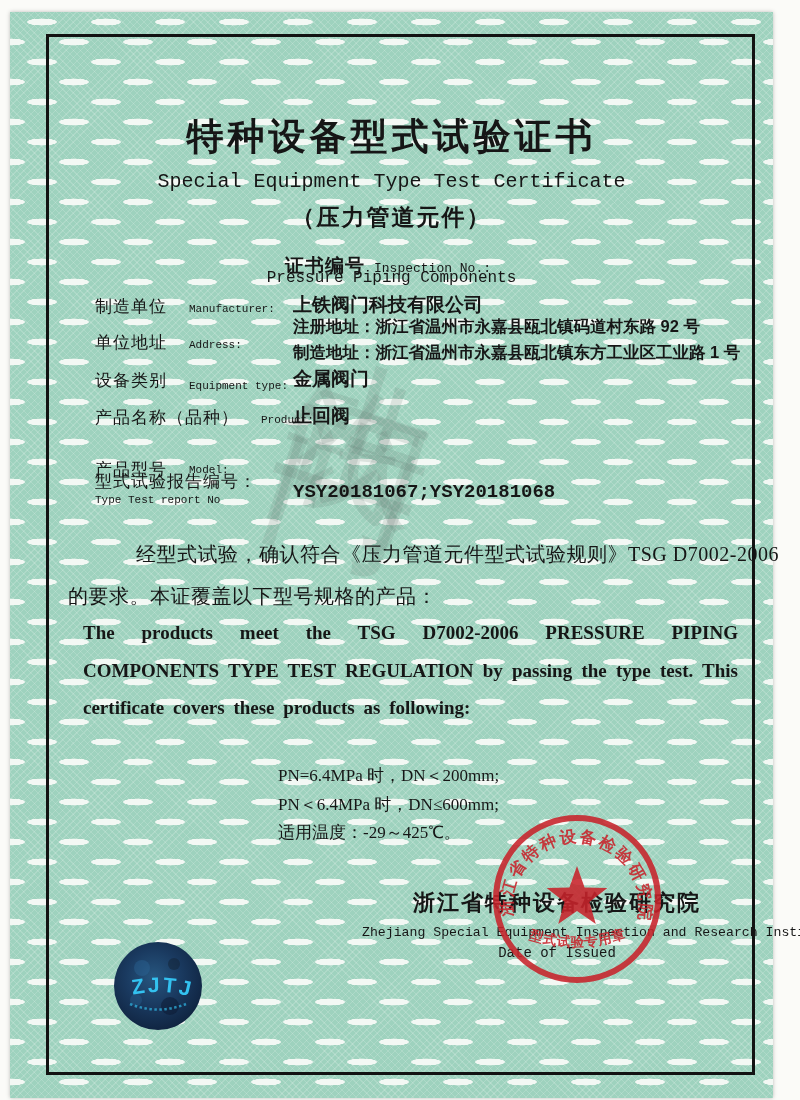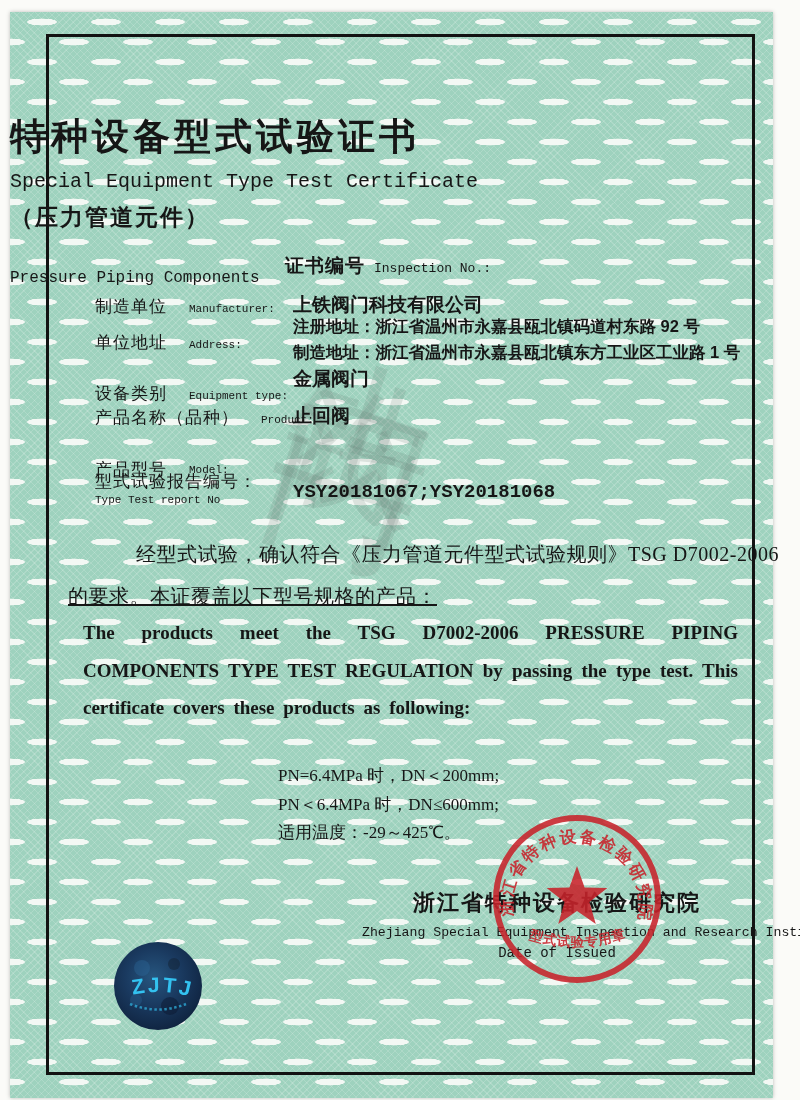--- a/index.html
+++ b/index.html
@@ -26,7 +26,7 @@
     border:3px solid #121212;
   }
   .abs{position:absolute;}
-  .centerline{left:0;width:100%;}
+  .centerline{left:0;width:100%;text-align:center;}
 
   .title-cn{top:100px;font-family:"Liberation Serif",serif;font-weight:bold;
     font-size:37px;letter-spacing:4px;}

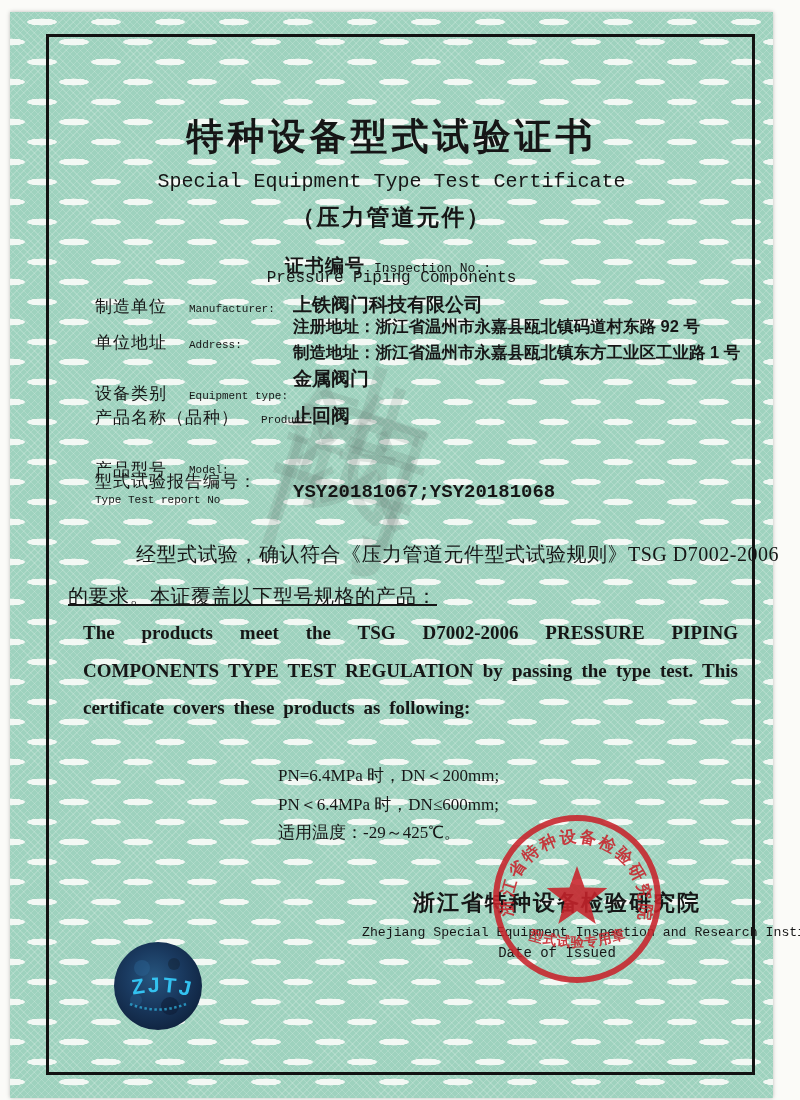--- a/index.html
+++ b/index.html
@@ -104,7 +104,7 @@
   <div class="abs fvalue small" style="top:304px;">注册地址：浙江省温州市永嘉县瓯北镇码道村东路 92 号</div>
   <div class="abs fvalue small" style="top:330px;">制造地址：浙江省温州市永嘉县瓯北镇东方工业区工业路 1 号</div>
 
-  <div class="abs flabel" style="top:370px;">
+  <div class="abs flabel" style="top:357px;align-items:flex-end;">
     <span class="cn">设备类别</span>
     <span class="en">Equipment type:</span>
   </div>

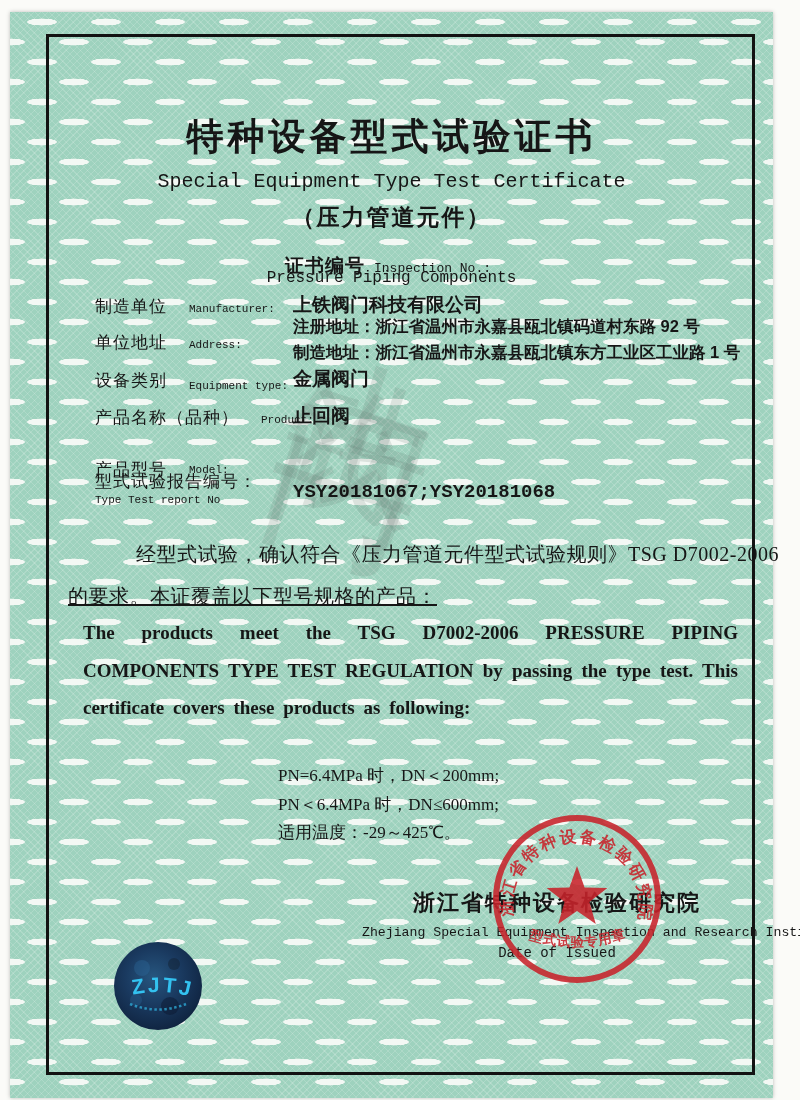--- a/index.html
+++ b/index.html
@@ -130,7 +130,7 @@
   <div class="abs fvalue mono" style="top:469px;">YSY20181067;YSY20181068</div>
 
   <div class="abs para-cn" style="top:529px;padding-left:68px;">经型式试验，确认符合《压力管道元件型式试验规则》TSG D7002-2006</div>
-  <div class="abs para-cn" style="top:571px;text-decoration:underline;">的要求。本证覆盖以下型号规格的产品：</div>
+  <div class="abs para-cn" style="top:571px;">的要求。本证覆盖以下型号规格的产品：</div>
   <div class="abs para-en">The products meet the TSG D7002-2006 PRESSURE PIPING COMPONENTS TYPE TEST REGULATION by passing the type test. This certificate covers these products as following:</div>
 
   <div class="abs specs">

